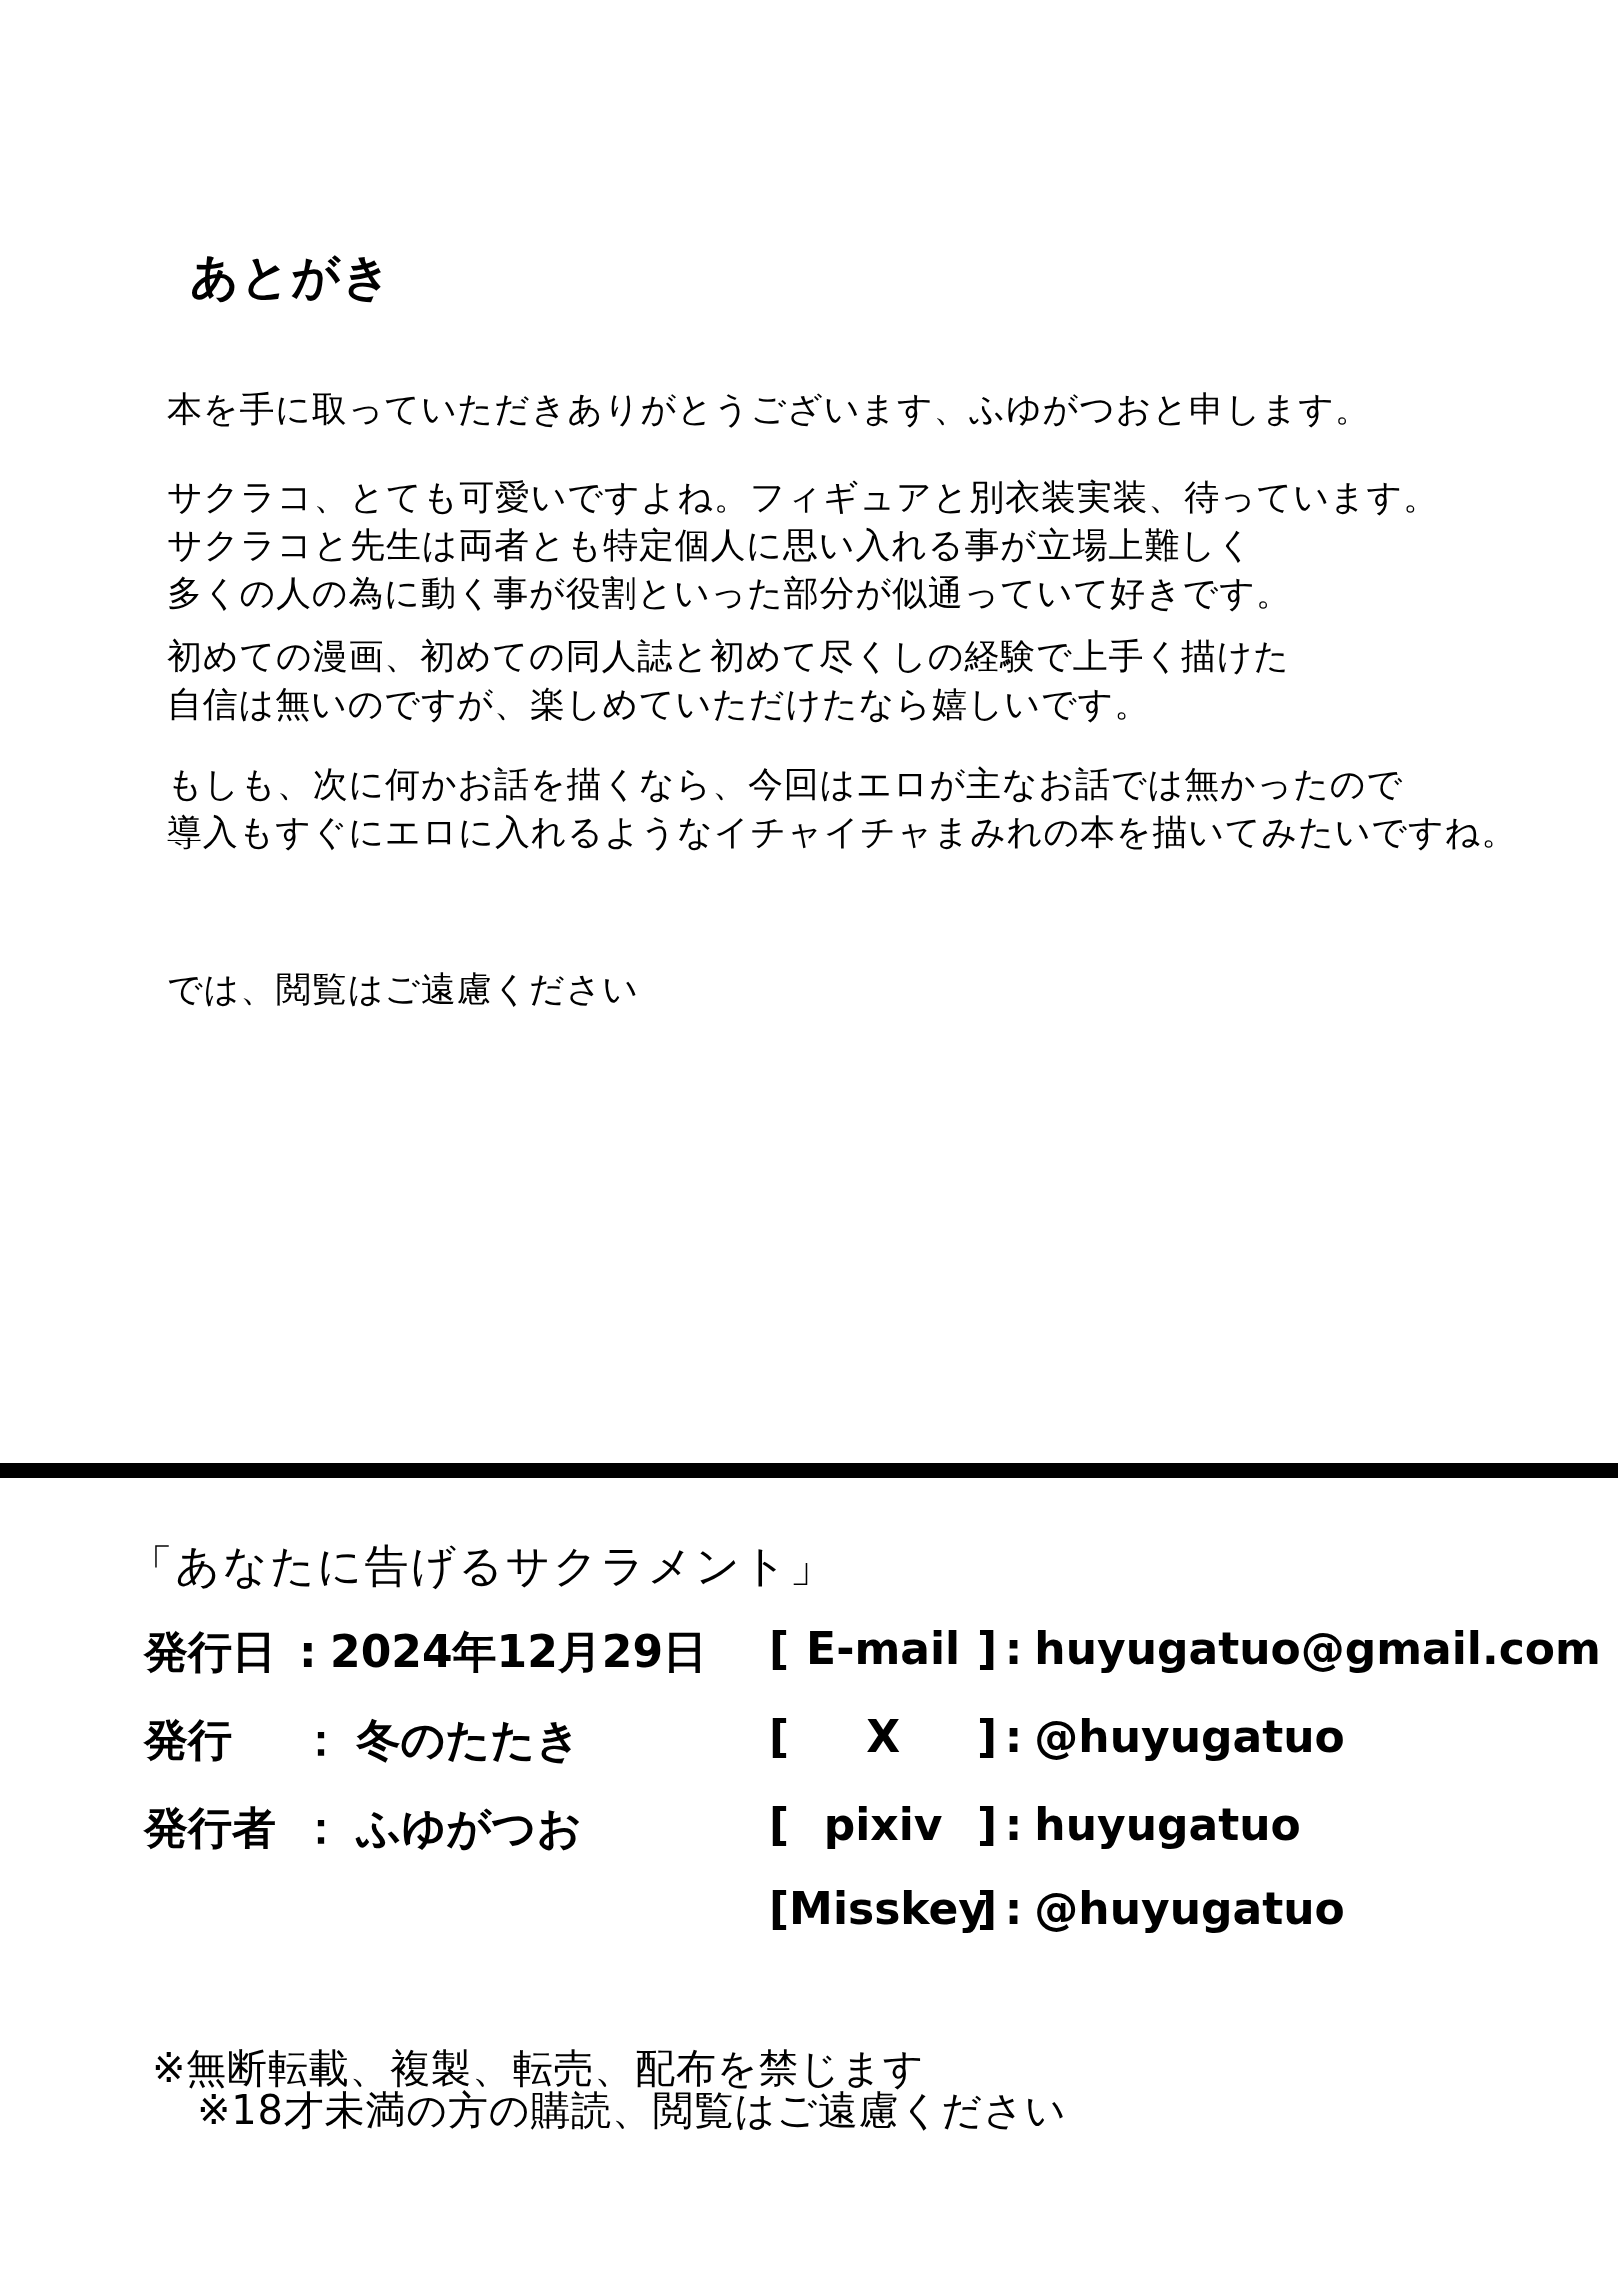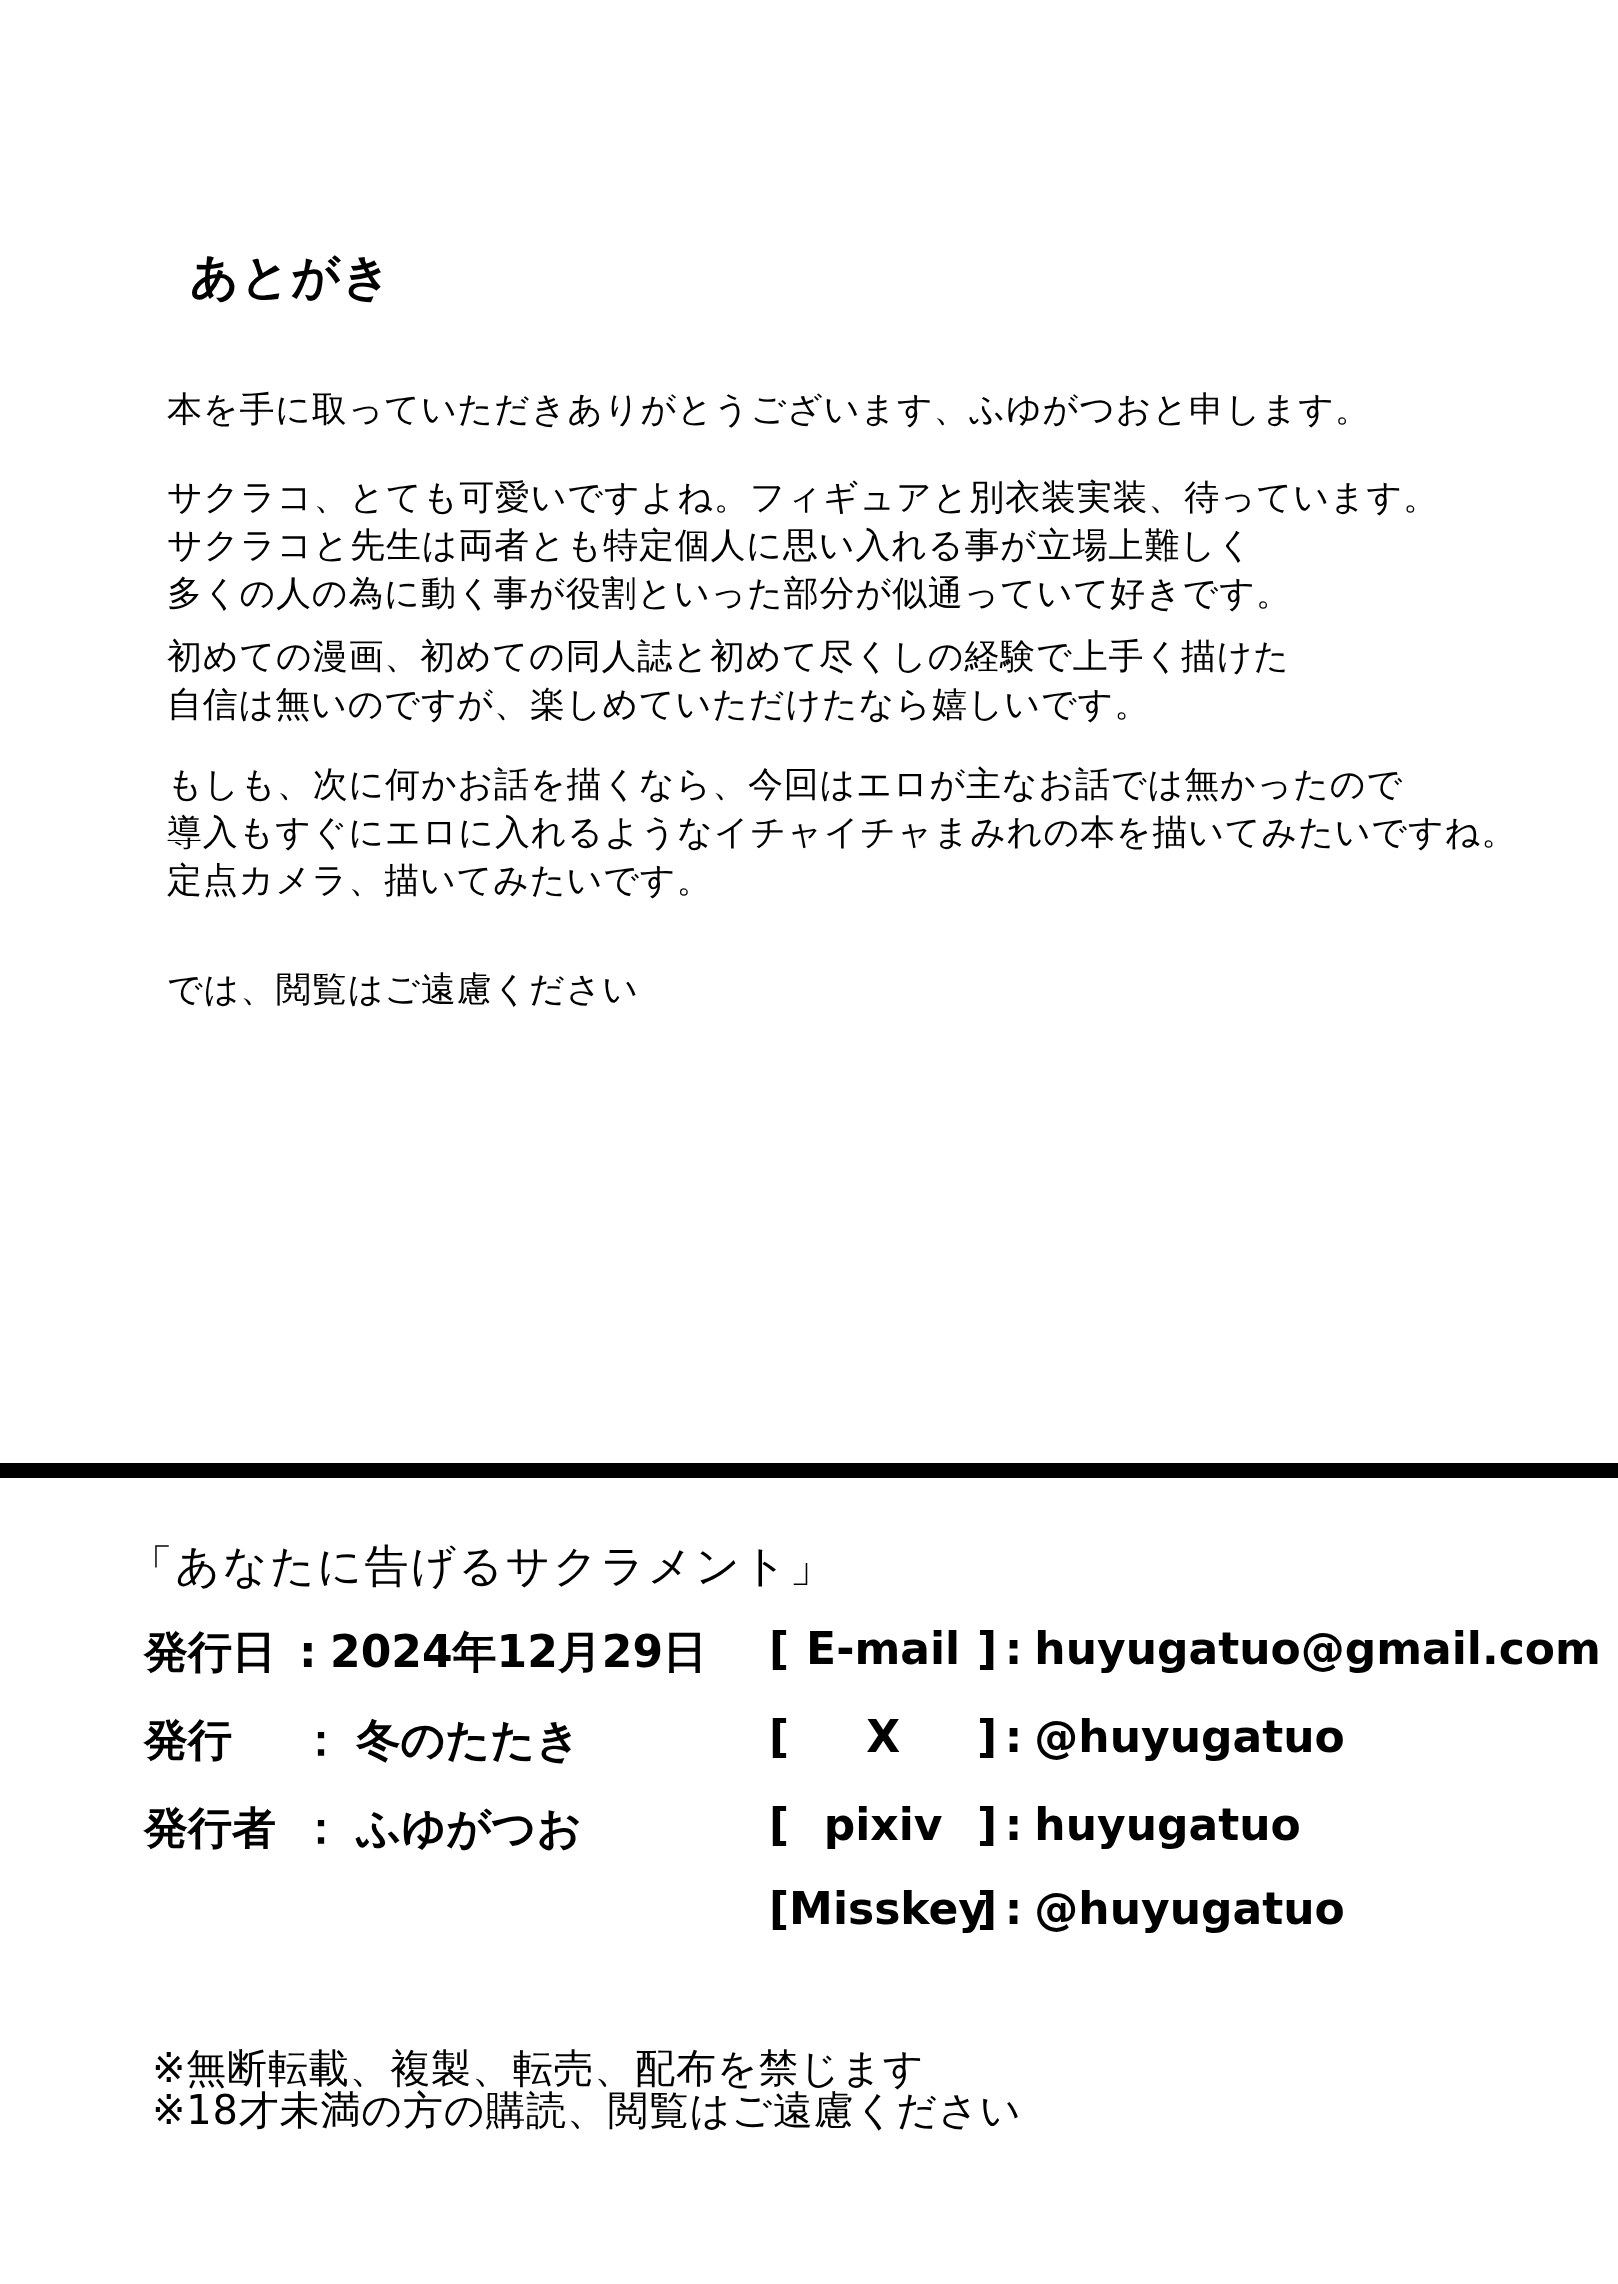--- a/index.html
+++ b/index.html
@@ -128,7 +128,6 @@
   <div class="para p4">
     <span class="line">もしも、次に何かお話を描くなら、今回はエロが主なお話では無かったので</span>
     <span class="line">導入もすぐにエロに入れるようなイチャイチャまみれの本を描いてみたいですね。</span>
-    <span class="line">定点カメラ、描いてみたいです。</span>
   </div>
 
   <div class="para p5">

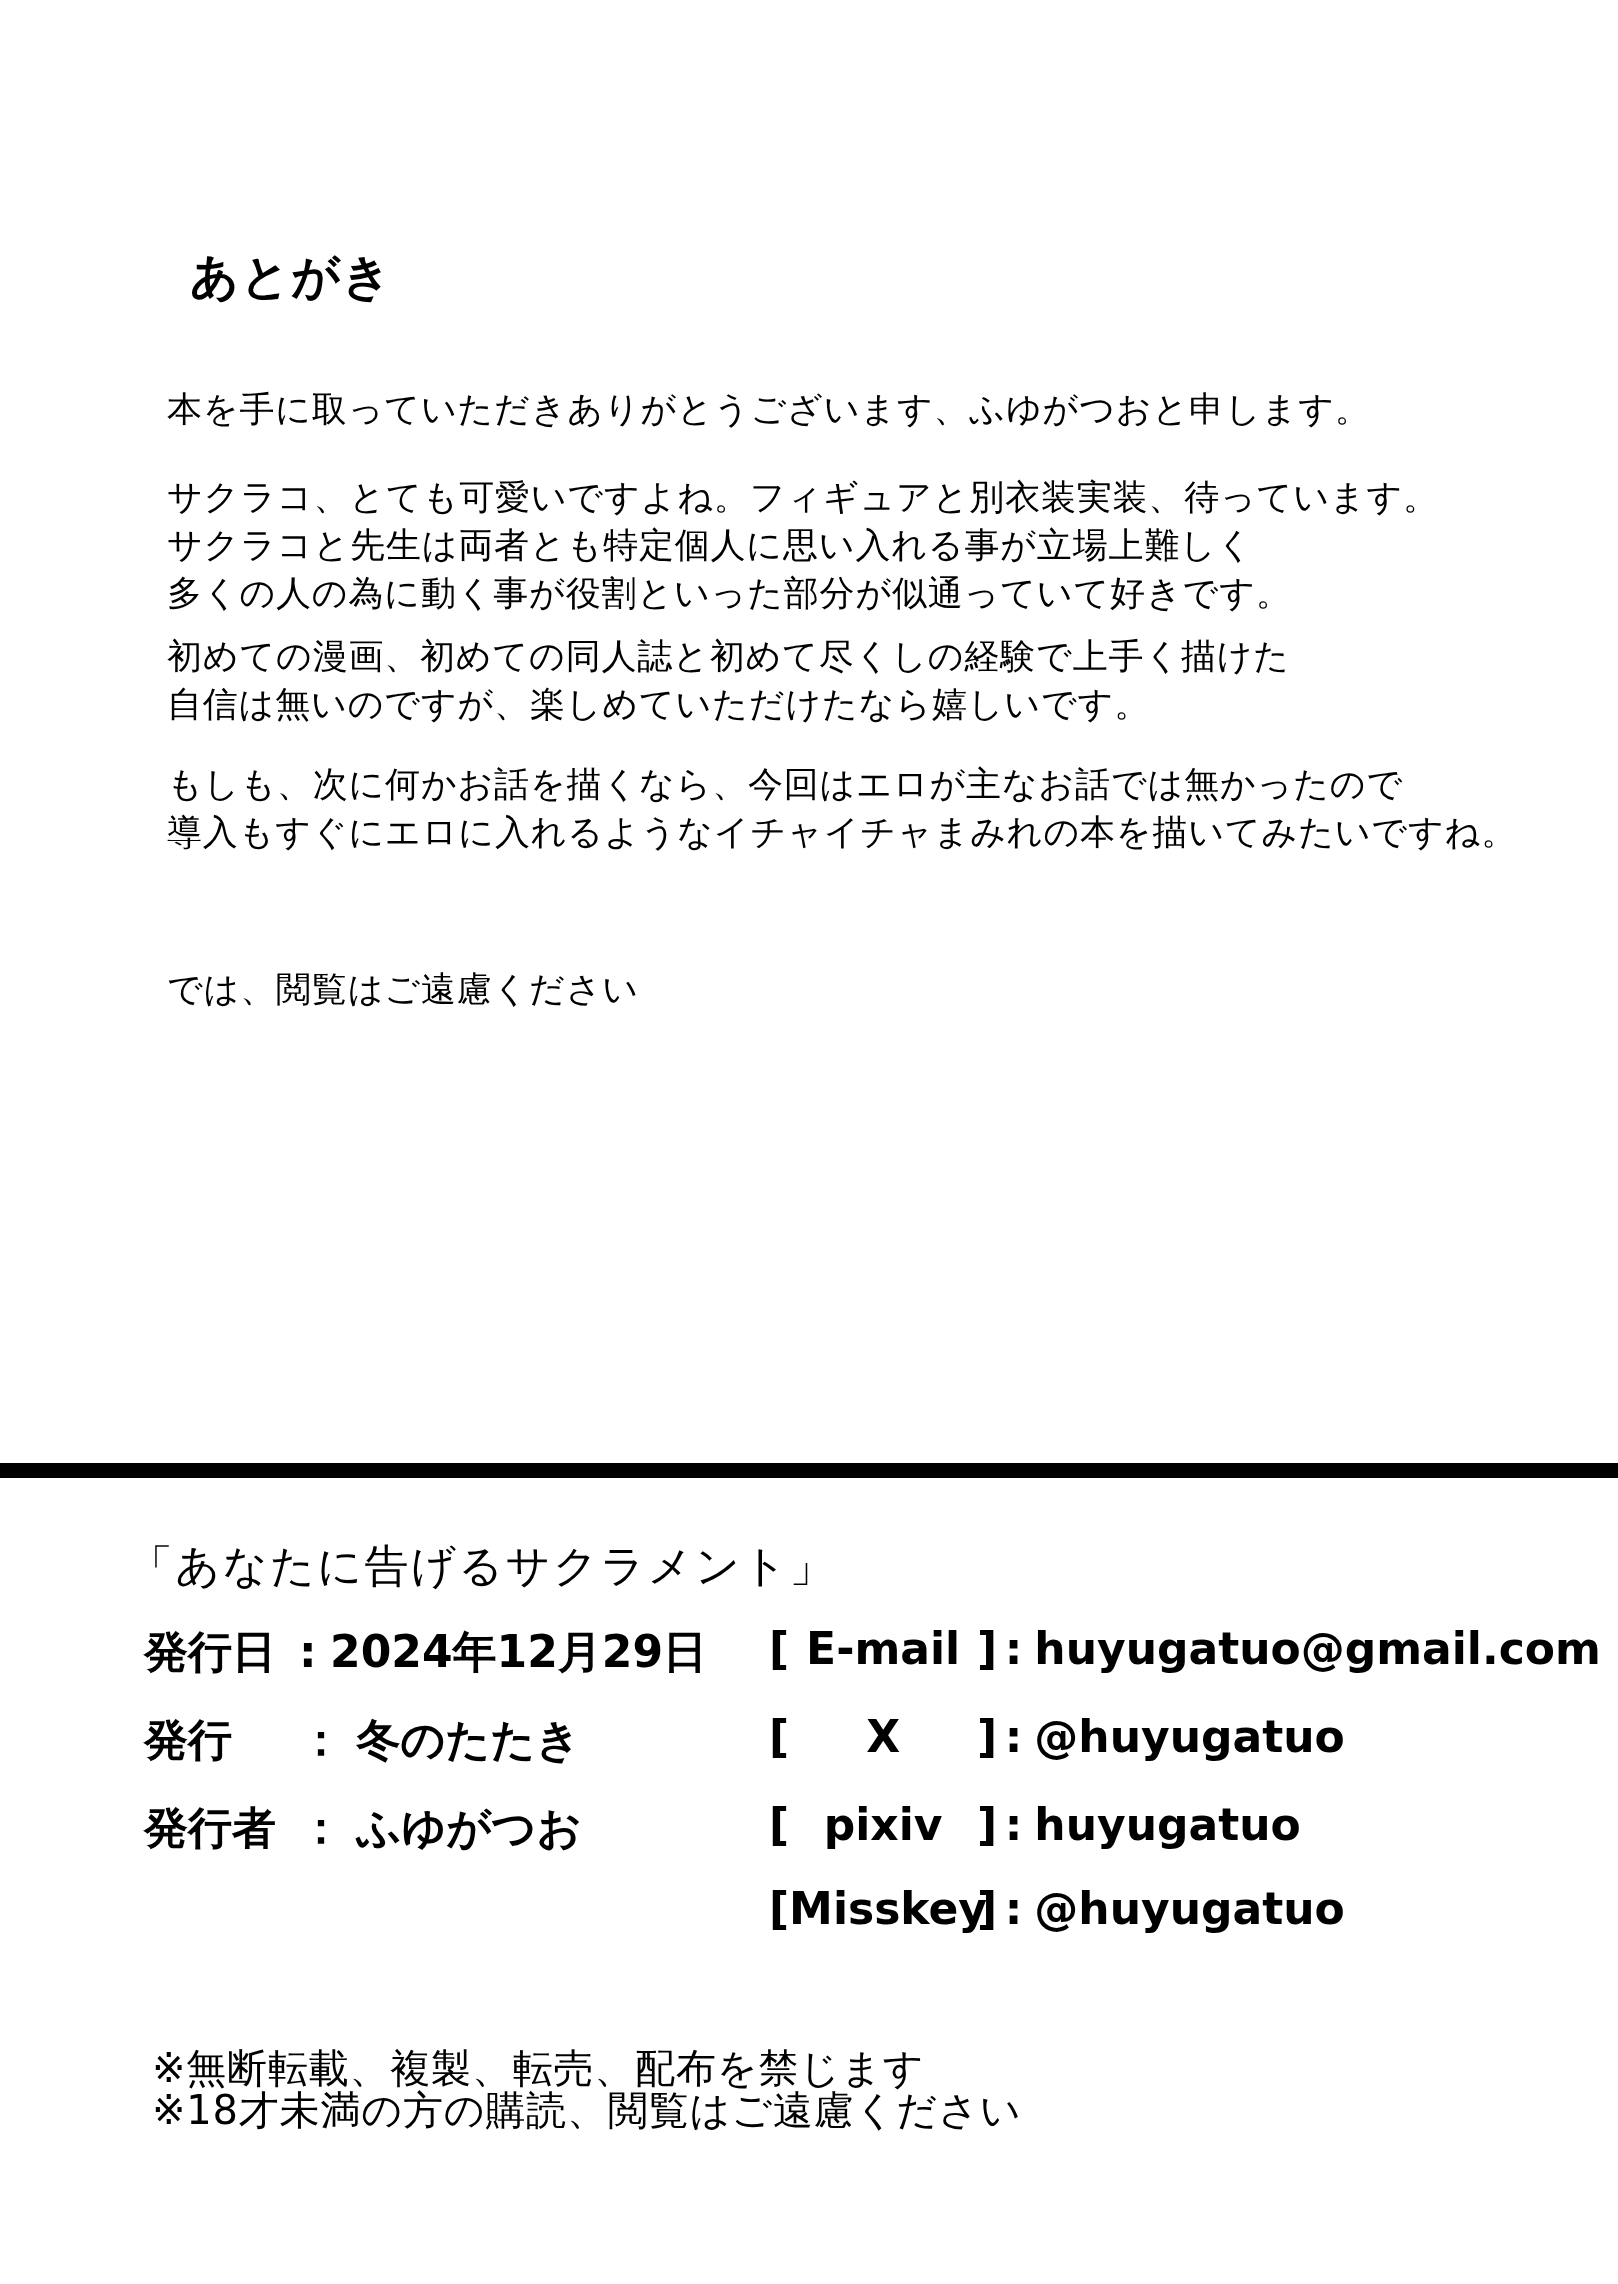--- a/index.html
+++ b/index.html
@@ -101,7 +101,7 @@
     white-space: nowrap;
   }
   .n1 { top: 2041px; }
-  .n2 { top: 2083px; }
+  .n2 { top: 2083px; margin-left: 45px; }
 </style>
 </head>
 <body>

